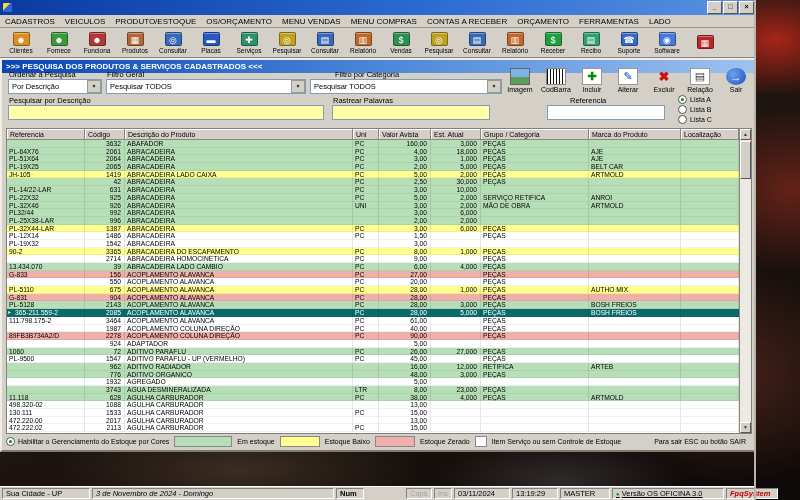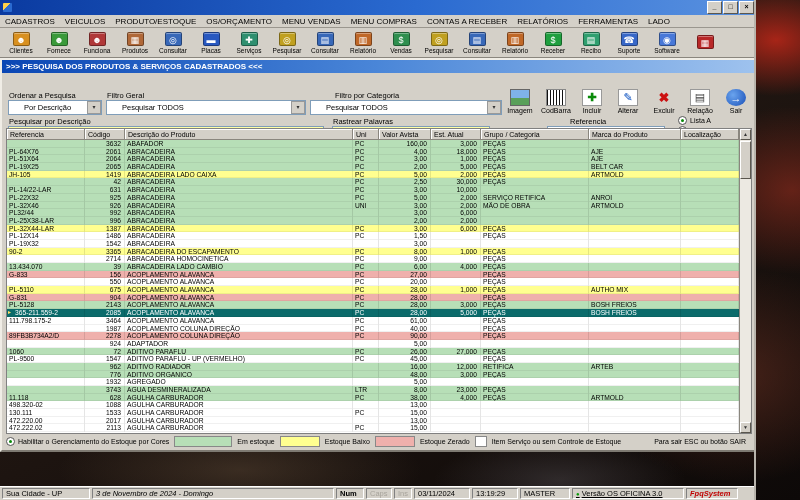--- a/index.html
+++ b/index.html
@@ -148,7 +148,7 @@
       <span class="menu-item" data-name="menu-item">MENU VENDAS</span>
       <span class="menu-item" data-name="menu-item">MENU COMPRAS</span>
       <span class="menu-item" data-name="menu-item">CONTAS A RECEBER</span>
-      <span class="menu-item" data-name="menu-item">RELATÓRIOS</span>
+      <span class="menu-item" data-name="menu-item">ORÇAMENTO</span>
       <span class="menu-item" data-name="menu-item">FERRAMENTAS</span>
       <span class="menu-item" data-name="menu-item">LADO</span>
     </div>

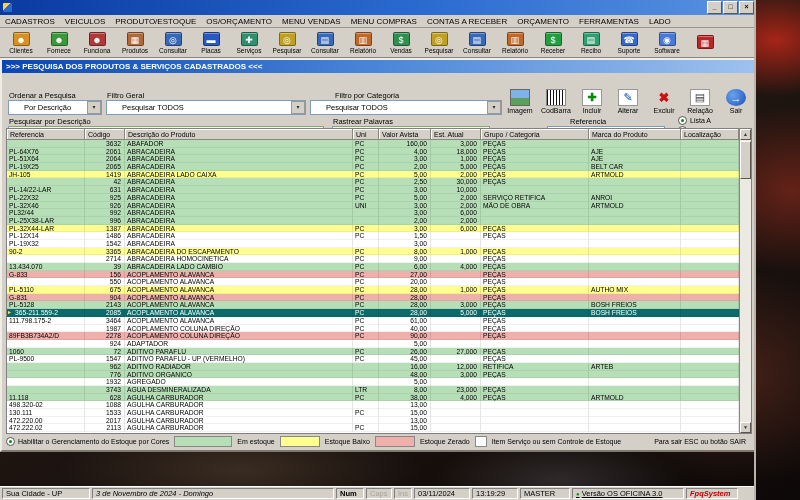--- a/index.html
+++ b/index.html
@@ -47,7 +47,7 @@
     border:2px solid;border-color:#f0ede6 #7e7a72 #7e7a72 #f0ede6;}
   .panel-header{height:13px;background:linear-gradient(90deg,#0a46b4,#4a86d8 50%,#9ec2ee);
     color:#fff;font-size:8px;font-weight:bold;line-height:13px;padding-left:4px;white-space:nowrap;}
-  .filters{position:absolute;left:0;top:28px;width:752px;height:63px;}
+  .filters{position:absolute;left:0;top:7px;width:752px;height:63px;}
   .f-lbl{position:absolute;font-size:7.5px;color:#000;white-space:nowrap;}
   #lblOrder{left:7px;top:3px;} #lblGeral{left:105px;top:3px;} #lblCat{left:309px;top:3px;margin-left:24px;}
   #lblDesc{left:7px;top:29px;} #lblWords{left:331px;top:29px;} #lblRef{left:568px;top:29px;}

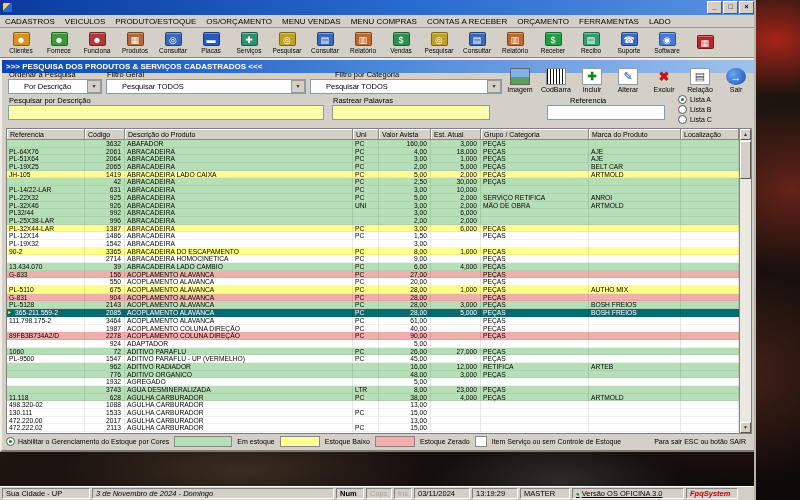--- a/index.html
+++ b/index.html
@@ -52,7 +52,7 @@
   #lblOrder{left:7px;top:3px;} #lblGeral{left:105px;top:3px;} #lblCat{left:309px;top:3px;margin-left:24px;}
   #lblDesc{left:7px;top:29px;} #lblWords{left:331px;top:29px;} #lblRef{left:568px;top:29px;}
   .combo{position:absolute;height:15px;box-sizing:border-box;background:#fff;border:1px solid #7f9db9;
-    font-size:7.5px;display:flex;align-items:center;padding-left:15px;color:#000;}
+    font-size:7.5px;display:flex;align-items:center;padding-left:3px;color:#000;}
   #comboOrder{left:6px;top:12px;width:94px;} #comboGeral{left:104px;top:12px;width:200px;}
   #comboCat{left:308px;top:12px;width:192px;}
   .carrow{margin-left:auto;width:12px;height:11px;background:#d4d0c8;border:1px solid #999;

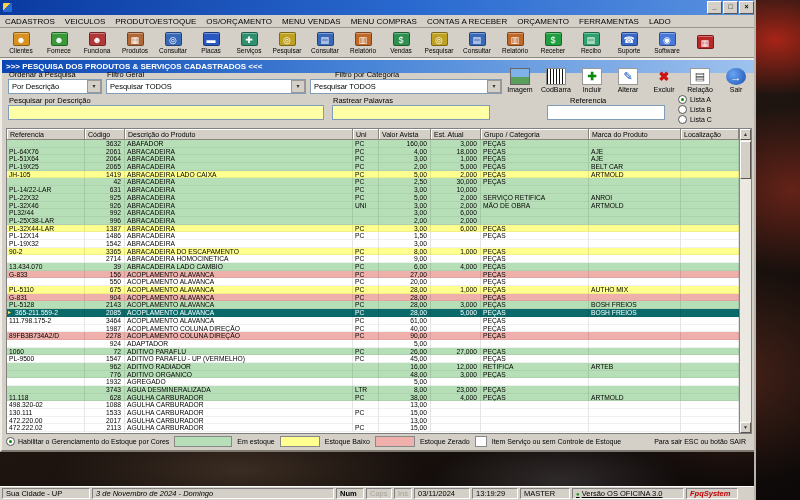--- a/index.html
+++ b/index.html
@@ -119,7 +119,7 @@
   .scell{height:11px;line-height:10px;padding:0 3px;background:#d4d0c8;border:1px solid;border-color:#808080 #fff #fff #808080;
     white-space:nowrap;overflow:hidden;box-sizing:border-box;flex:0 0 auto;}
   #sCity{width:88px;} #sDateLong{width:242px;font-style:italic;} #sNum{width:28px;font-weight:bold;}
-  #sCaps{width:26px;color:#a8a49c;} #sIns{width:18px;color:#a8a49c;}
+  #sCaps{width:26px;color:#a8a49c;margin-left:40px;} #sIns{width:18px;color:#a8a49c;}
   #sDt{width:56px;} #sTm{width:46px;} #sUser{width:50px;}
   #sVer{width:112px;text-decoration:underline;} #sVer::before{content:"●";color:#0a9a0a;margin-right:2px;font-size:6px;}
   #sBrand{width:52px;color:#c00000;font-weight:bold;font-style:italic;}

